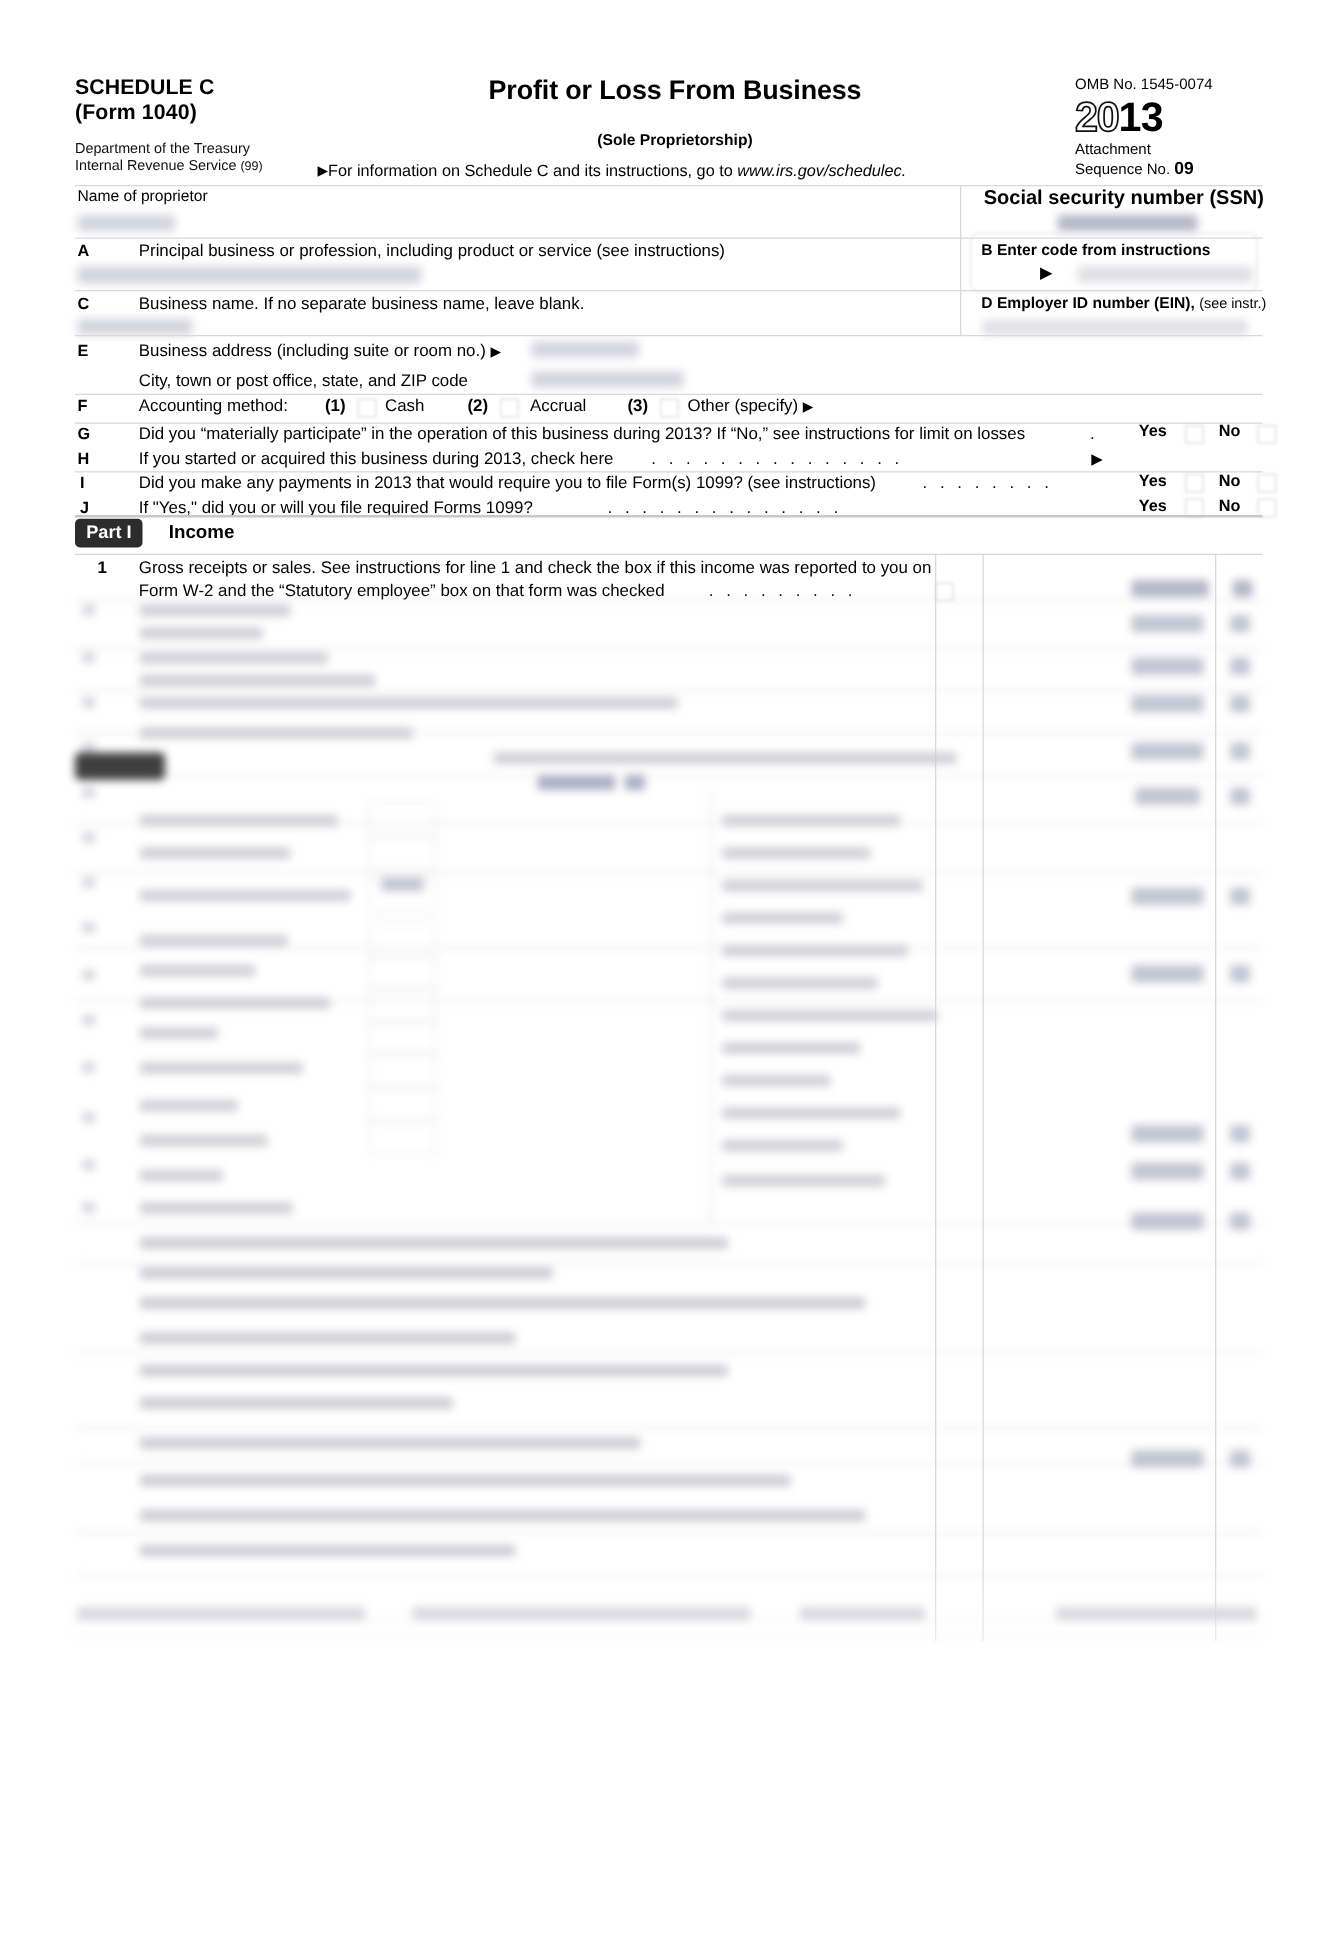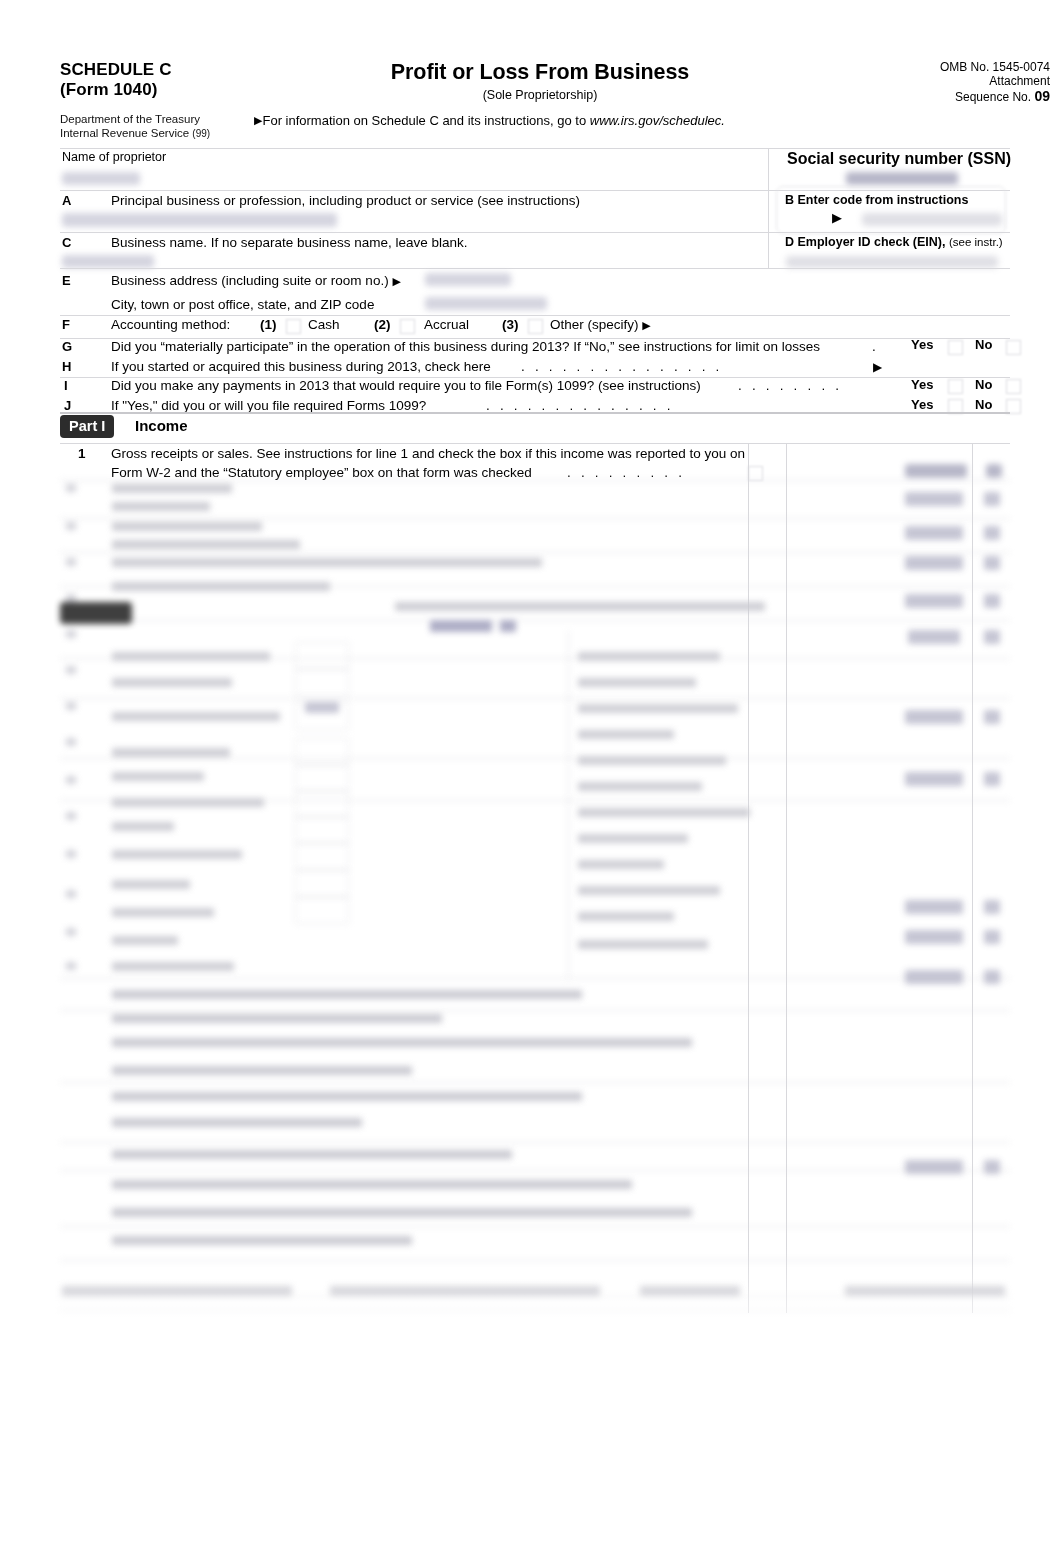--- a/index.html
+++ b/index.html
@@ -37,7 +37,7 @@
   .attach-line .ital{font-style:italic;}
   .arrowg{font-size:11px;vertical-align:1px;}
 
-  .hdr-right{left:860px;top:60px;width:190px;text-align:right;}
+  .hdr-right{left:860px;top:60px;width:190px;text-align:left;}
   .omb{font-size:12px;}
   .yearbox{margin-top:2px;height:36px;line-height:36px;}
   .yr-out{

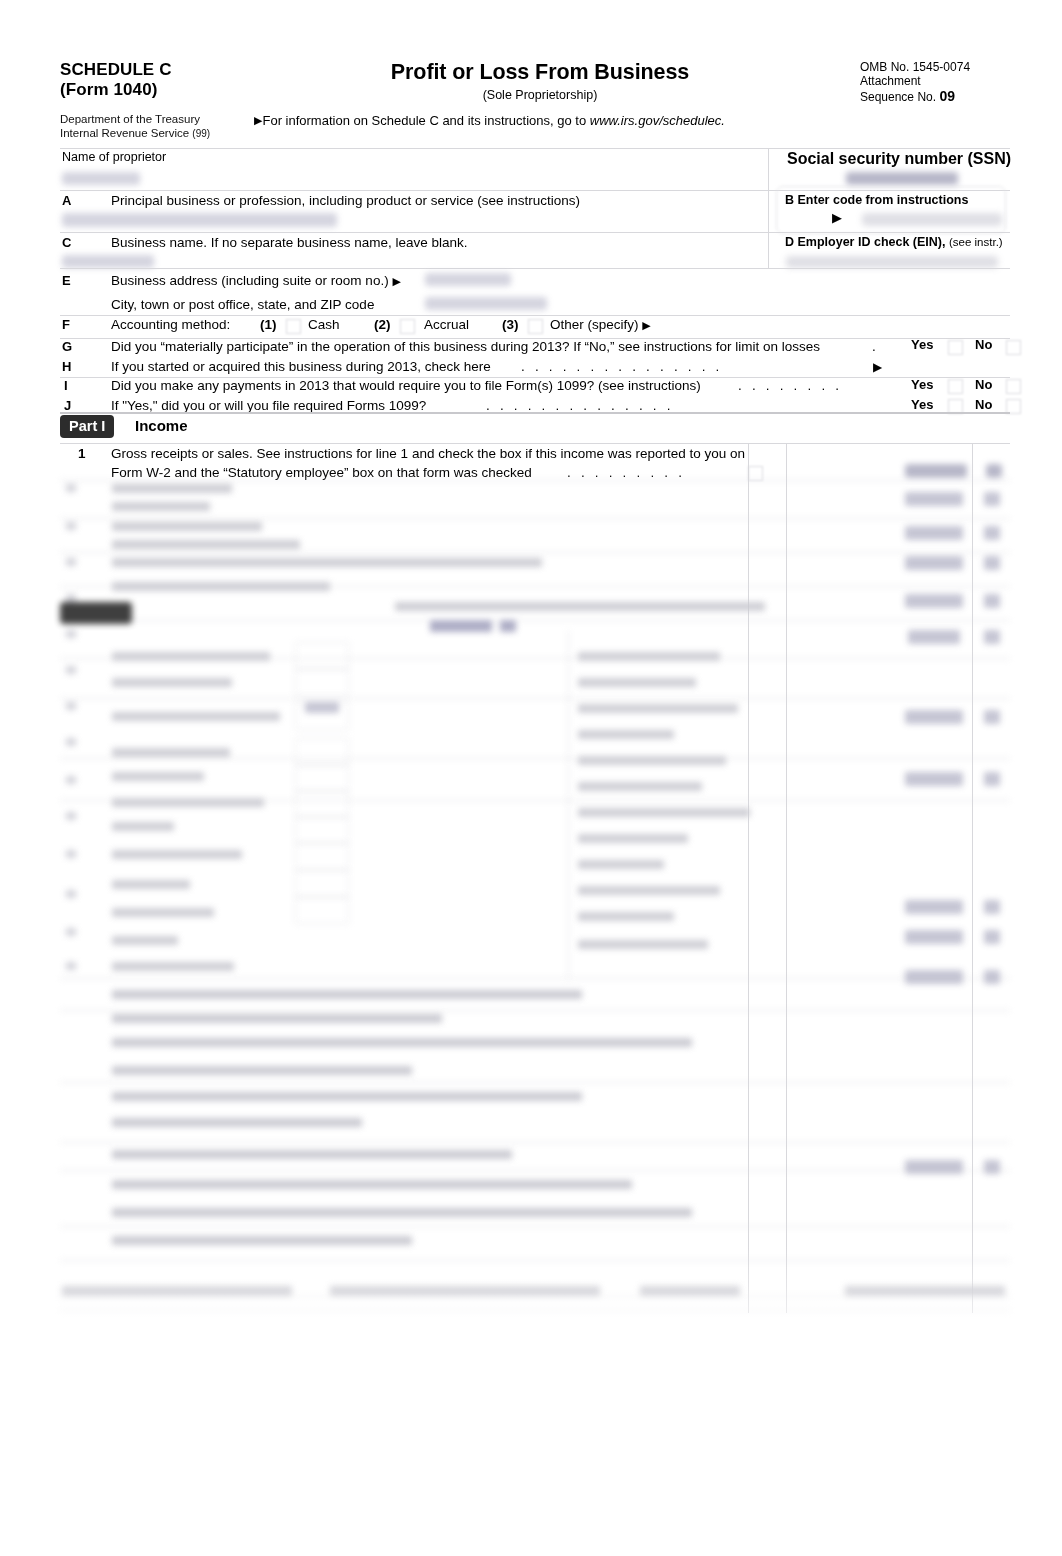--- a/index.html
+++ b/index.html
@@ -31,7 +31,7 @@
 
   .hdr-center{left:250px;top:60px;width:580px;text-align:center;}
   .form-title{font-size:21.5px;font-weight:bold;letter-spacing:-.1px;}
-  .form-sub{font-size:12.5px;font-weight:normal;margin-top:3px;}
+  .form-sub{font-size:12.5px;font-weight:bold;margin-top:20px;}
   .attach-lines{margin-top:9px;text-align:left;padding-left:4px;}
   .attach-line{font-size:13px;font-weight:normal;line-height:18px;white-space:nowrap;}
   .attach-line .ital{font-style:italic;}

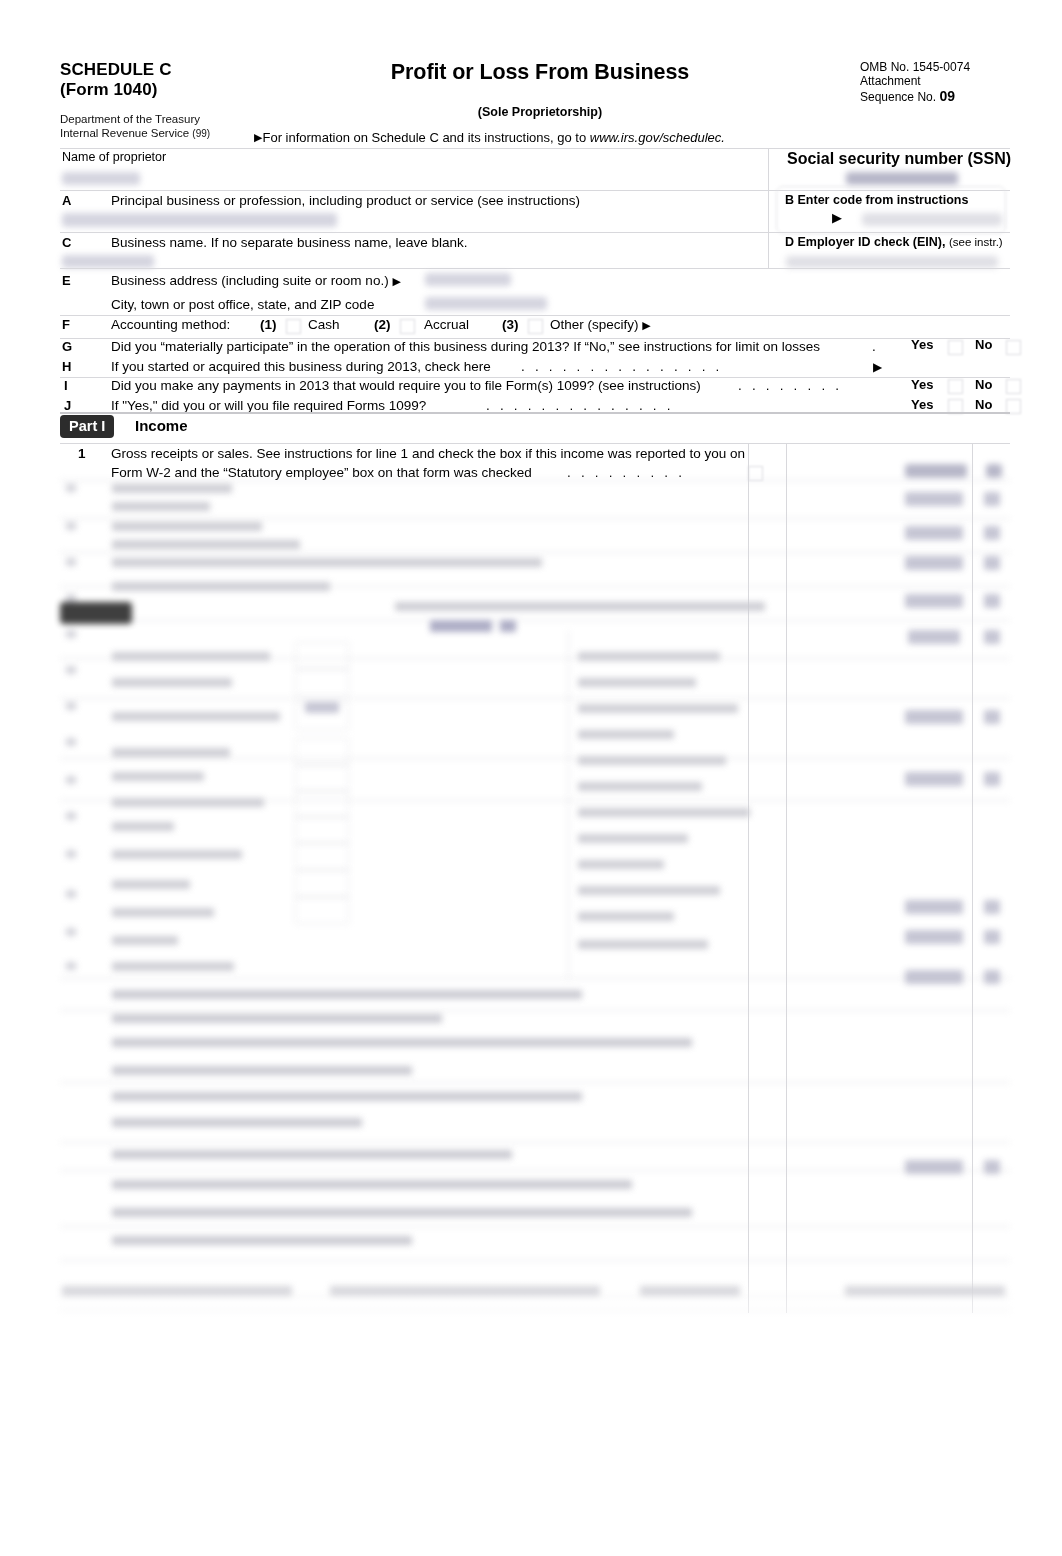--- a/index.html
+++ b/index.html
@@ -139,6 +139,9 @@
 
   <div class="abs hdr-right">
     <div class="omb">OMB No. 1545-0074</div>
+    <div class="yearbox">
+      <span class="yr-out">20</span><span class="yr-in">13</span>
+    </div>
     <div class="attach-lbl">Attachment</div>
     <div class="attach-lbl">
       <span>Sequence No.</span>

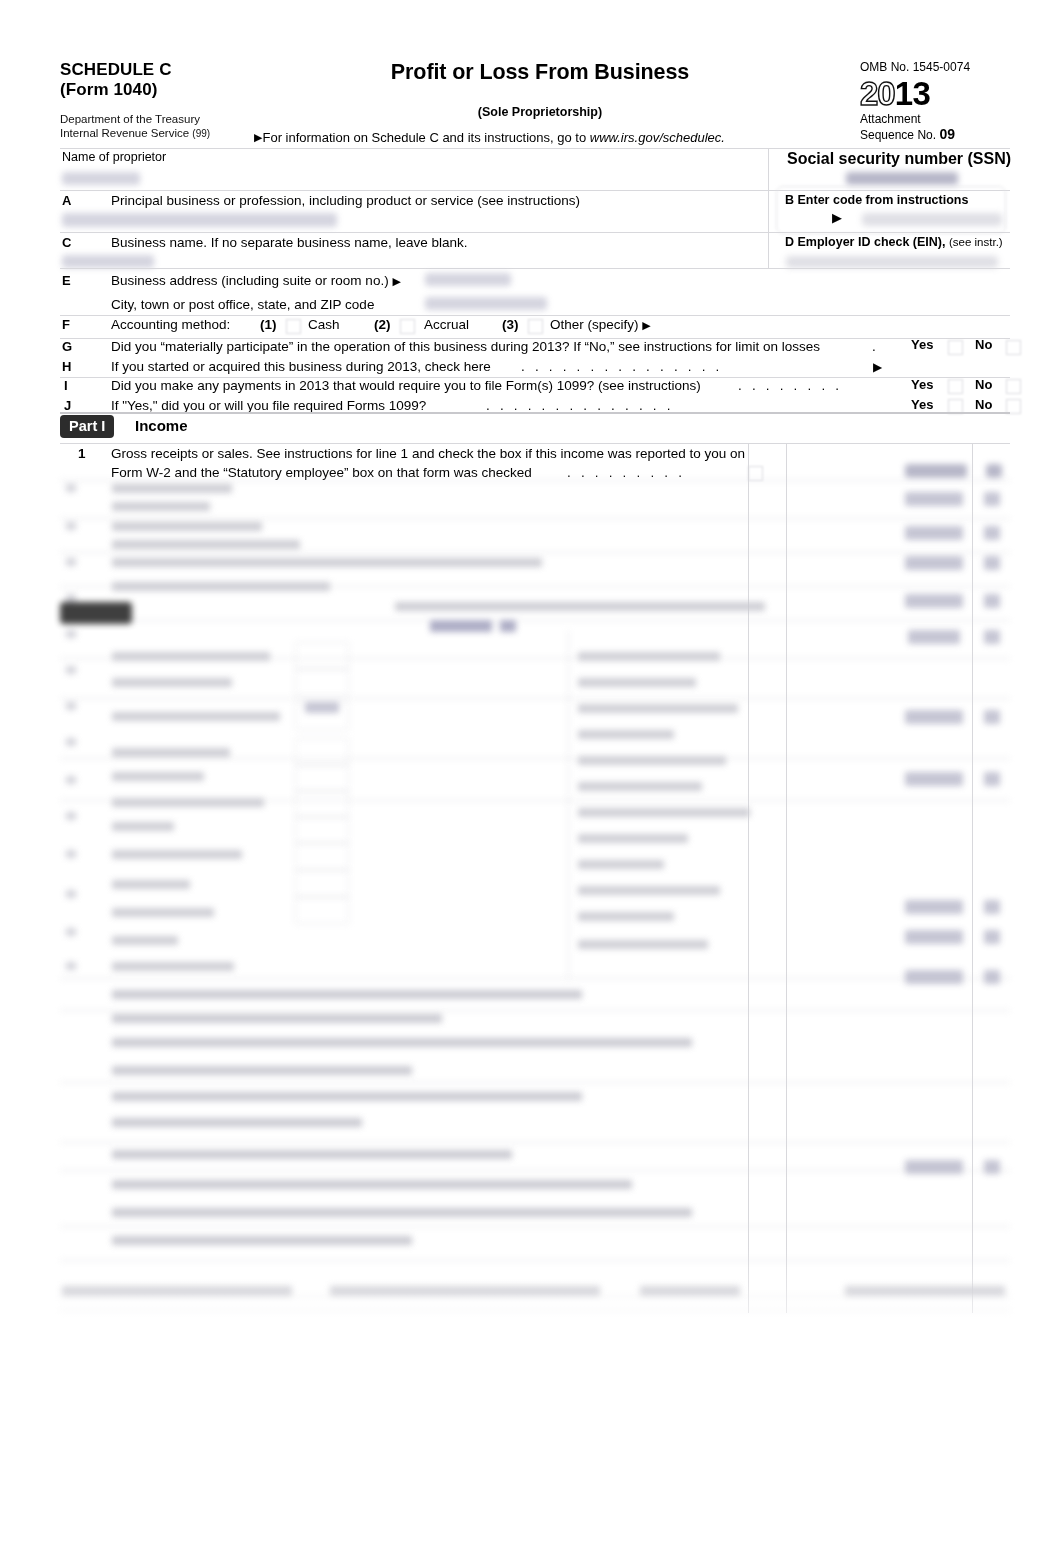--- a/index.html
+++ b/index.html
@@ -177,7 +177,7 @@
   <div class="redact" style="left:62px;top:255px;width:92px;height:13px;"></div>
 
   <div class="abs bd-lbl" style="left:785px;top:235px;">
-    <span>D</span>&nbsp;<span>Employer ID check (EIN),</span>
+    <span>D</span>&nbsp;<span>Employer ID number (EIN),</span>
     <span class="reg">(see instr.)</span>
   </div>
   <div class="redact gy" style="left:786px;top:256px;width:212px;height:12px;"></div>

